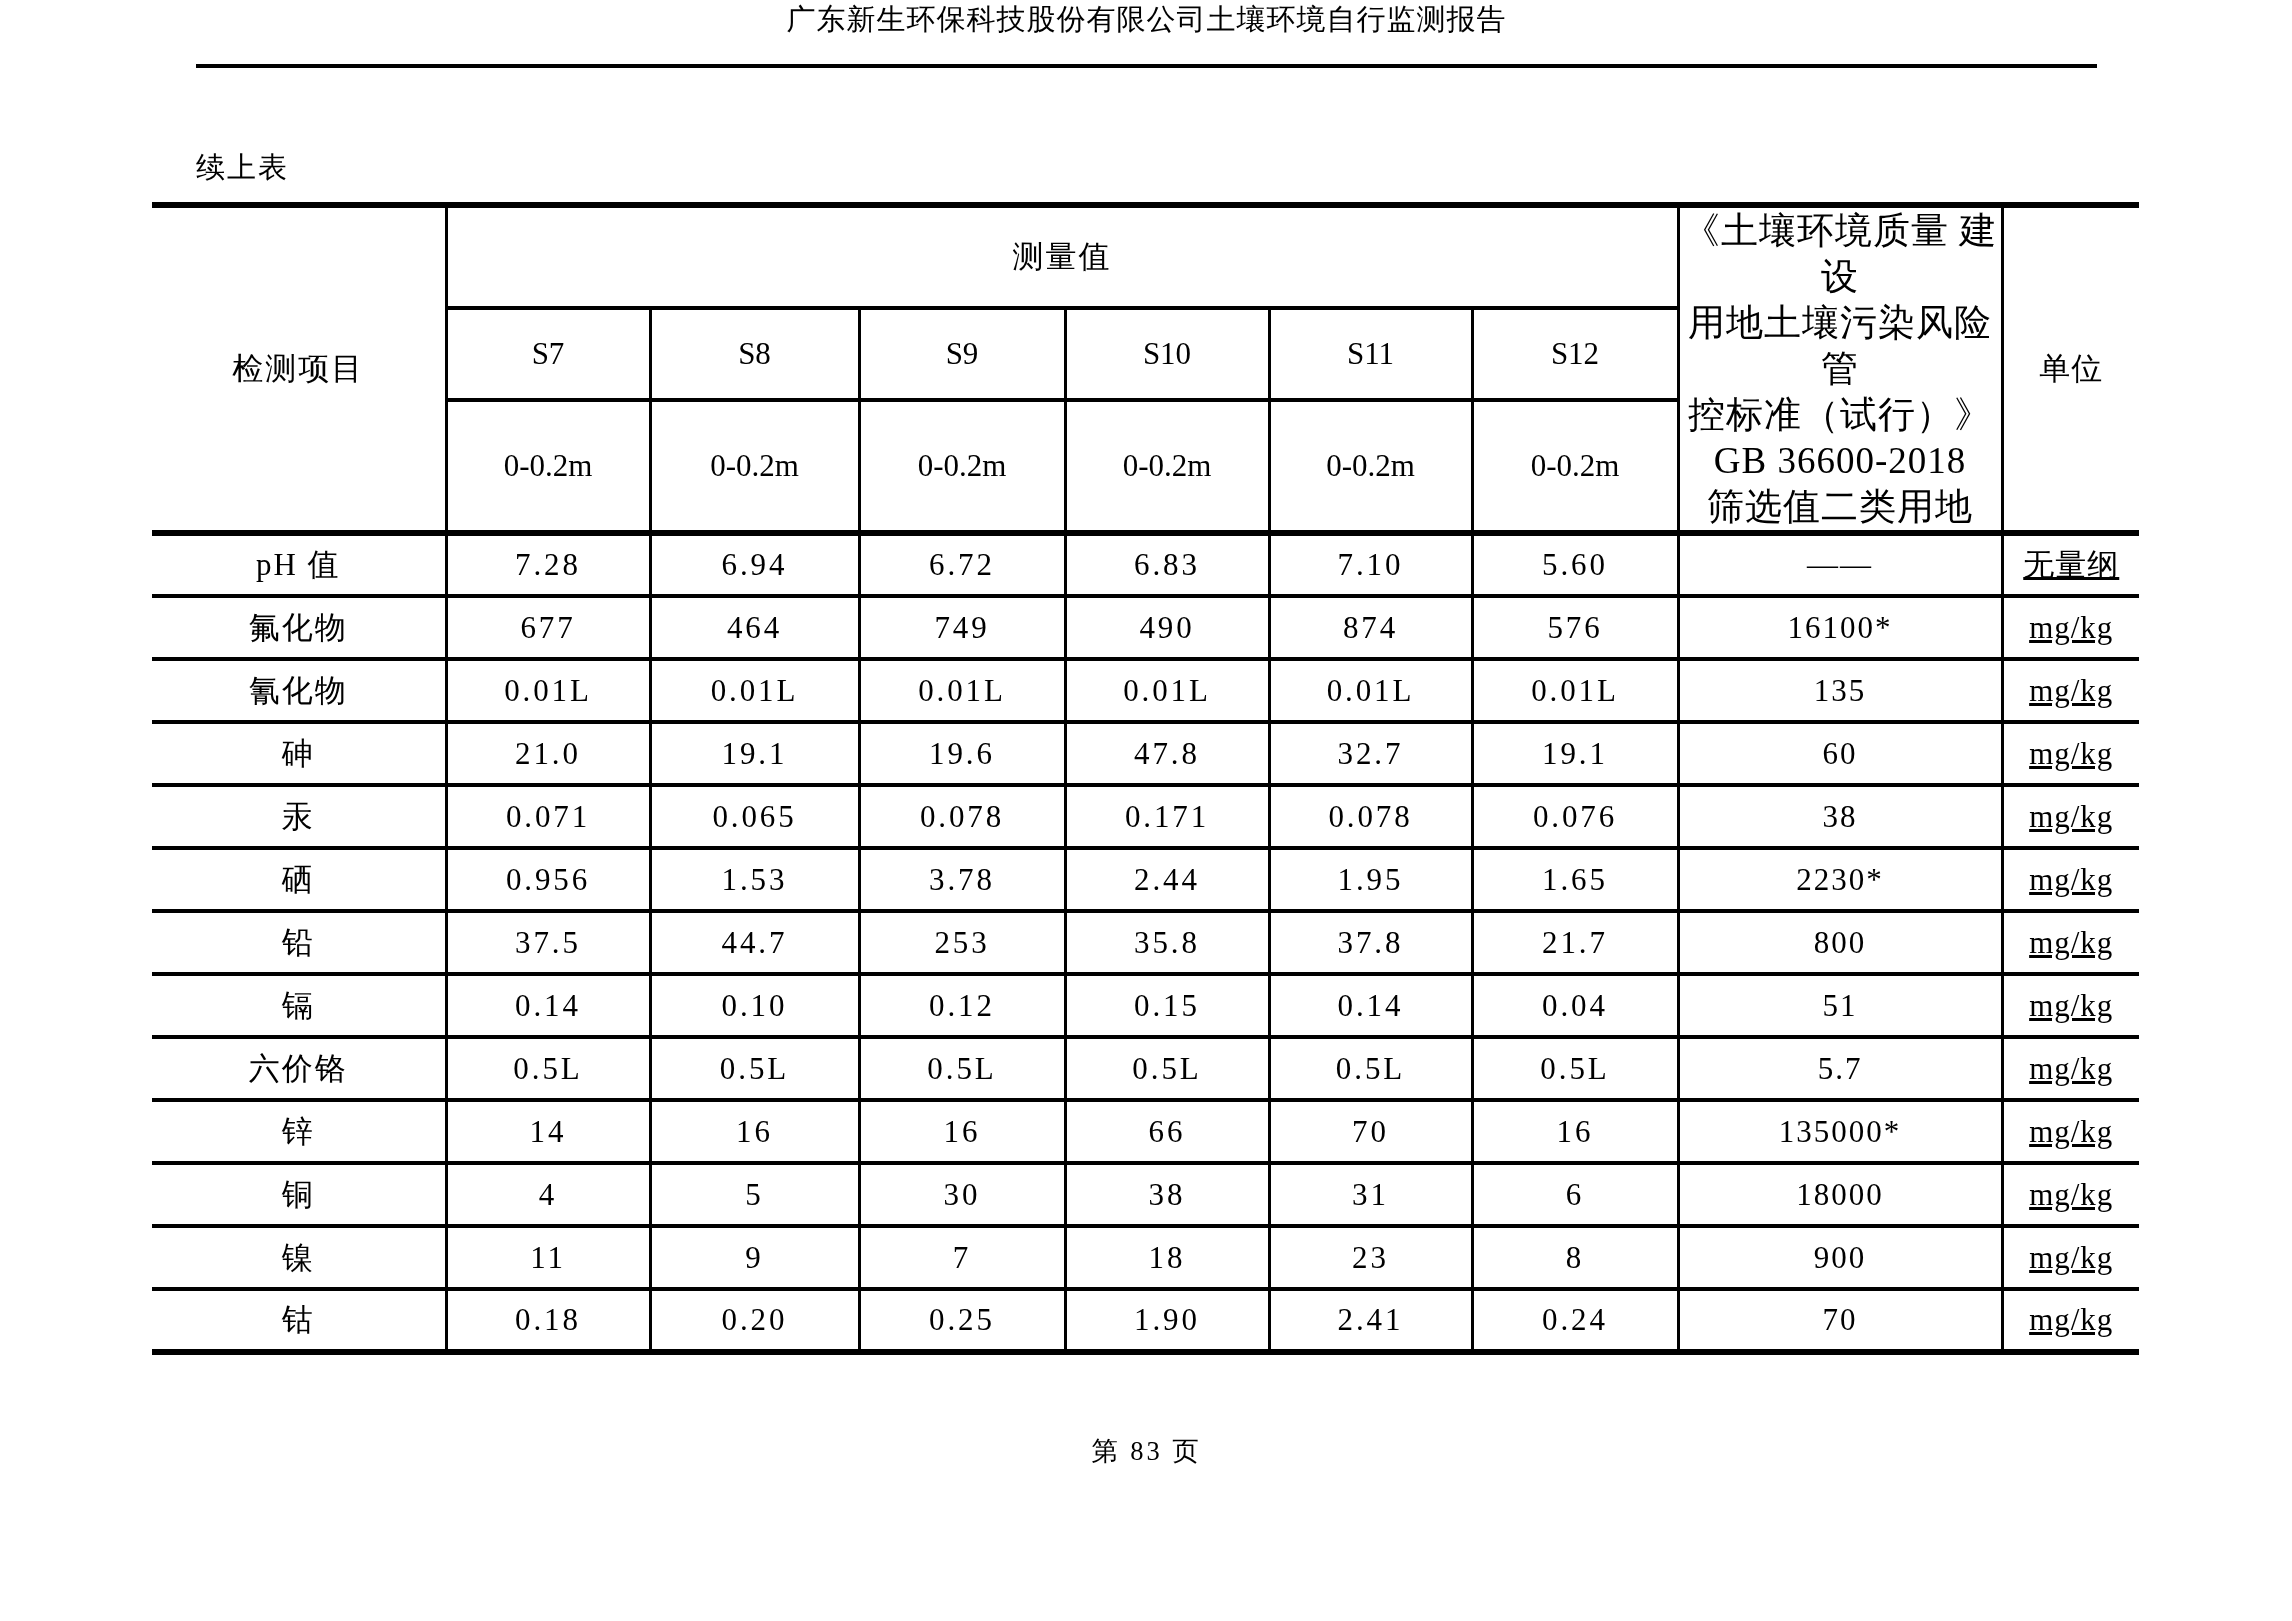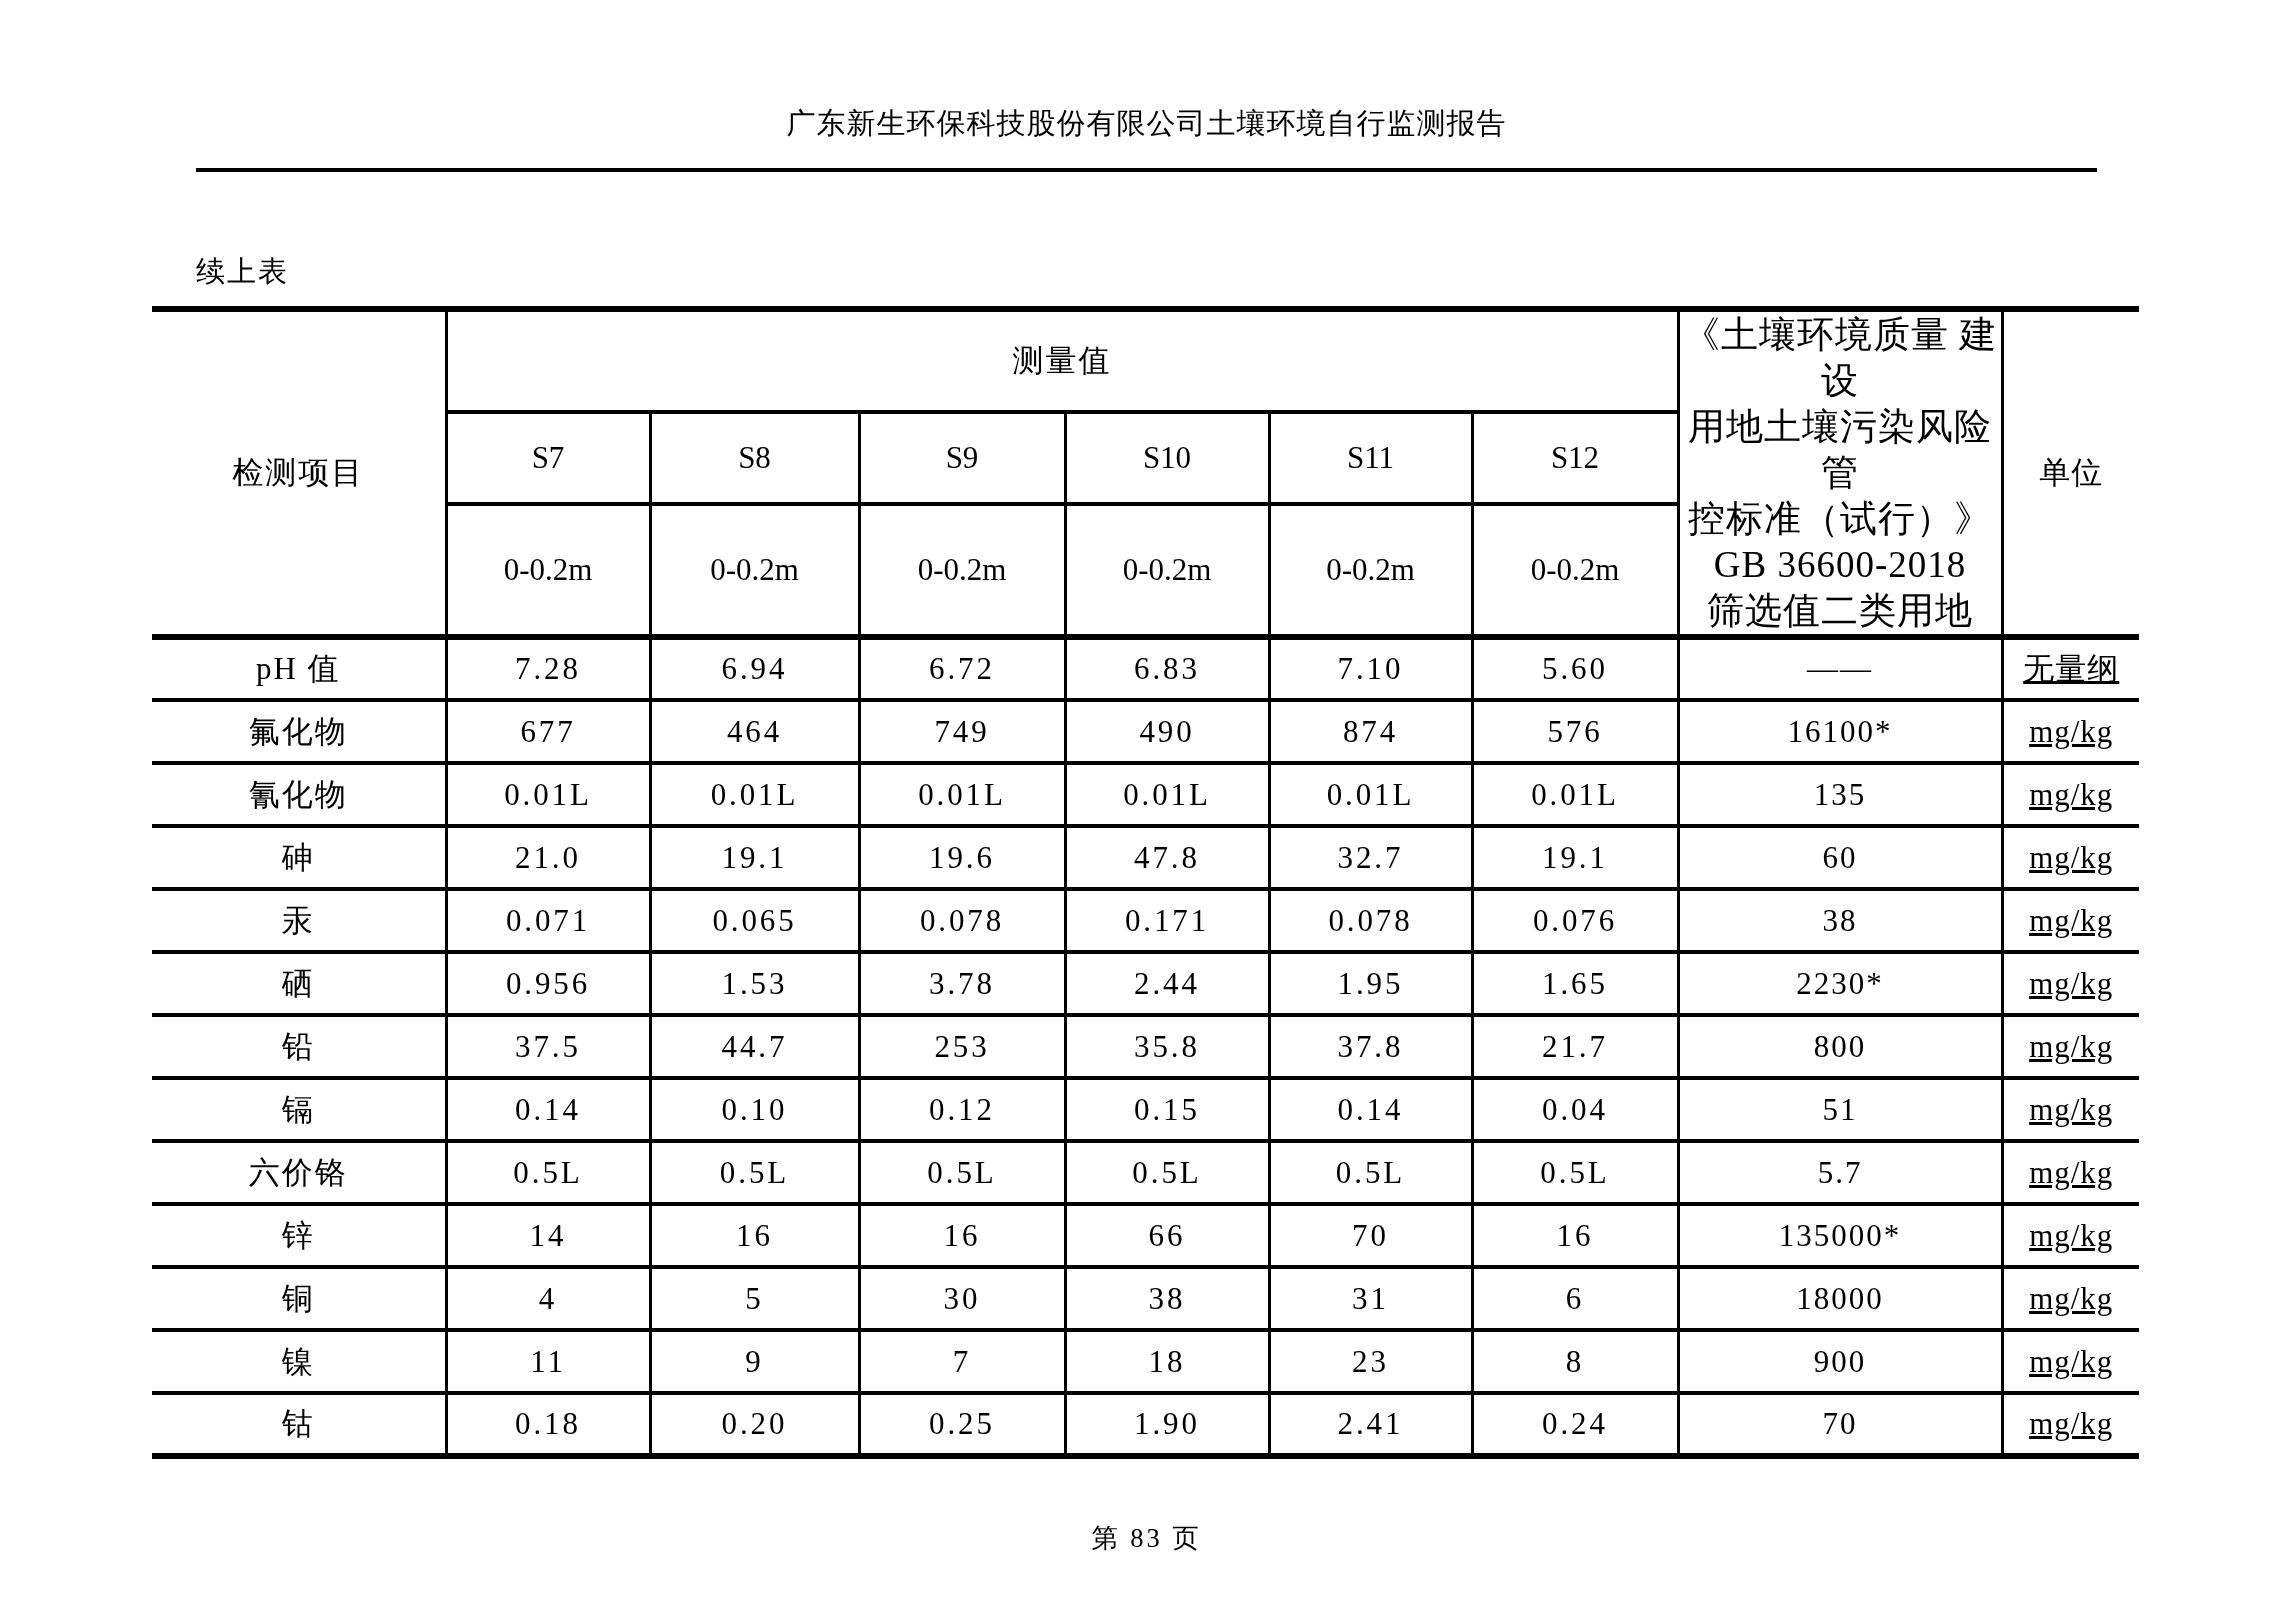--- a/index.html
+++ b/index.html
@@ -15,7 +15,6 @@
     font-family: "Liberation Serif", "DejaVu Serif", serif;
   }
   .doc-title {
-    margin-top: 104px;
     text-align: center;
     font-size: 29px;
     letter-spacing: 1px;

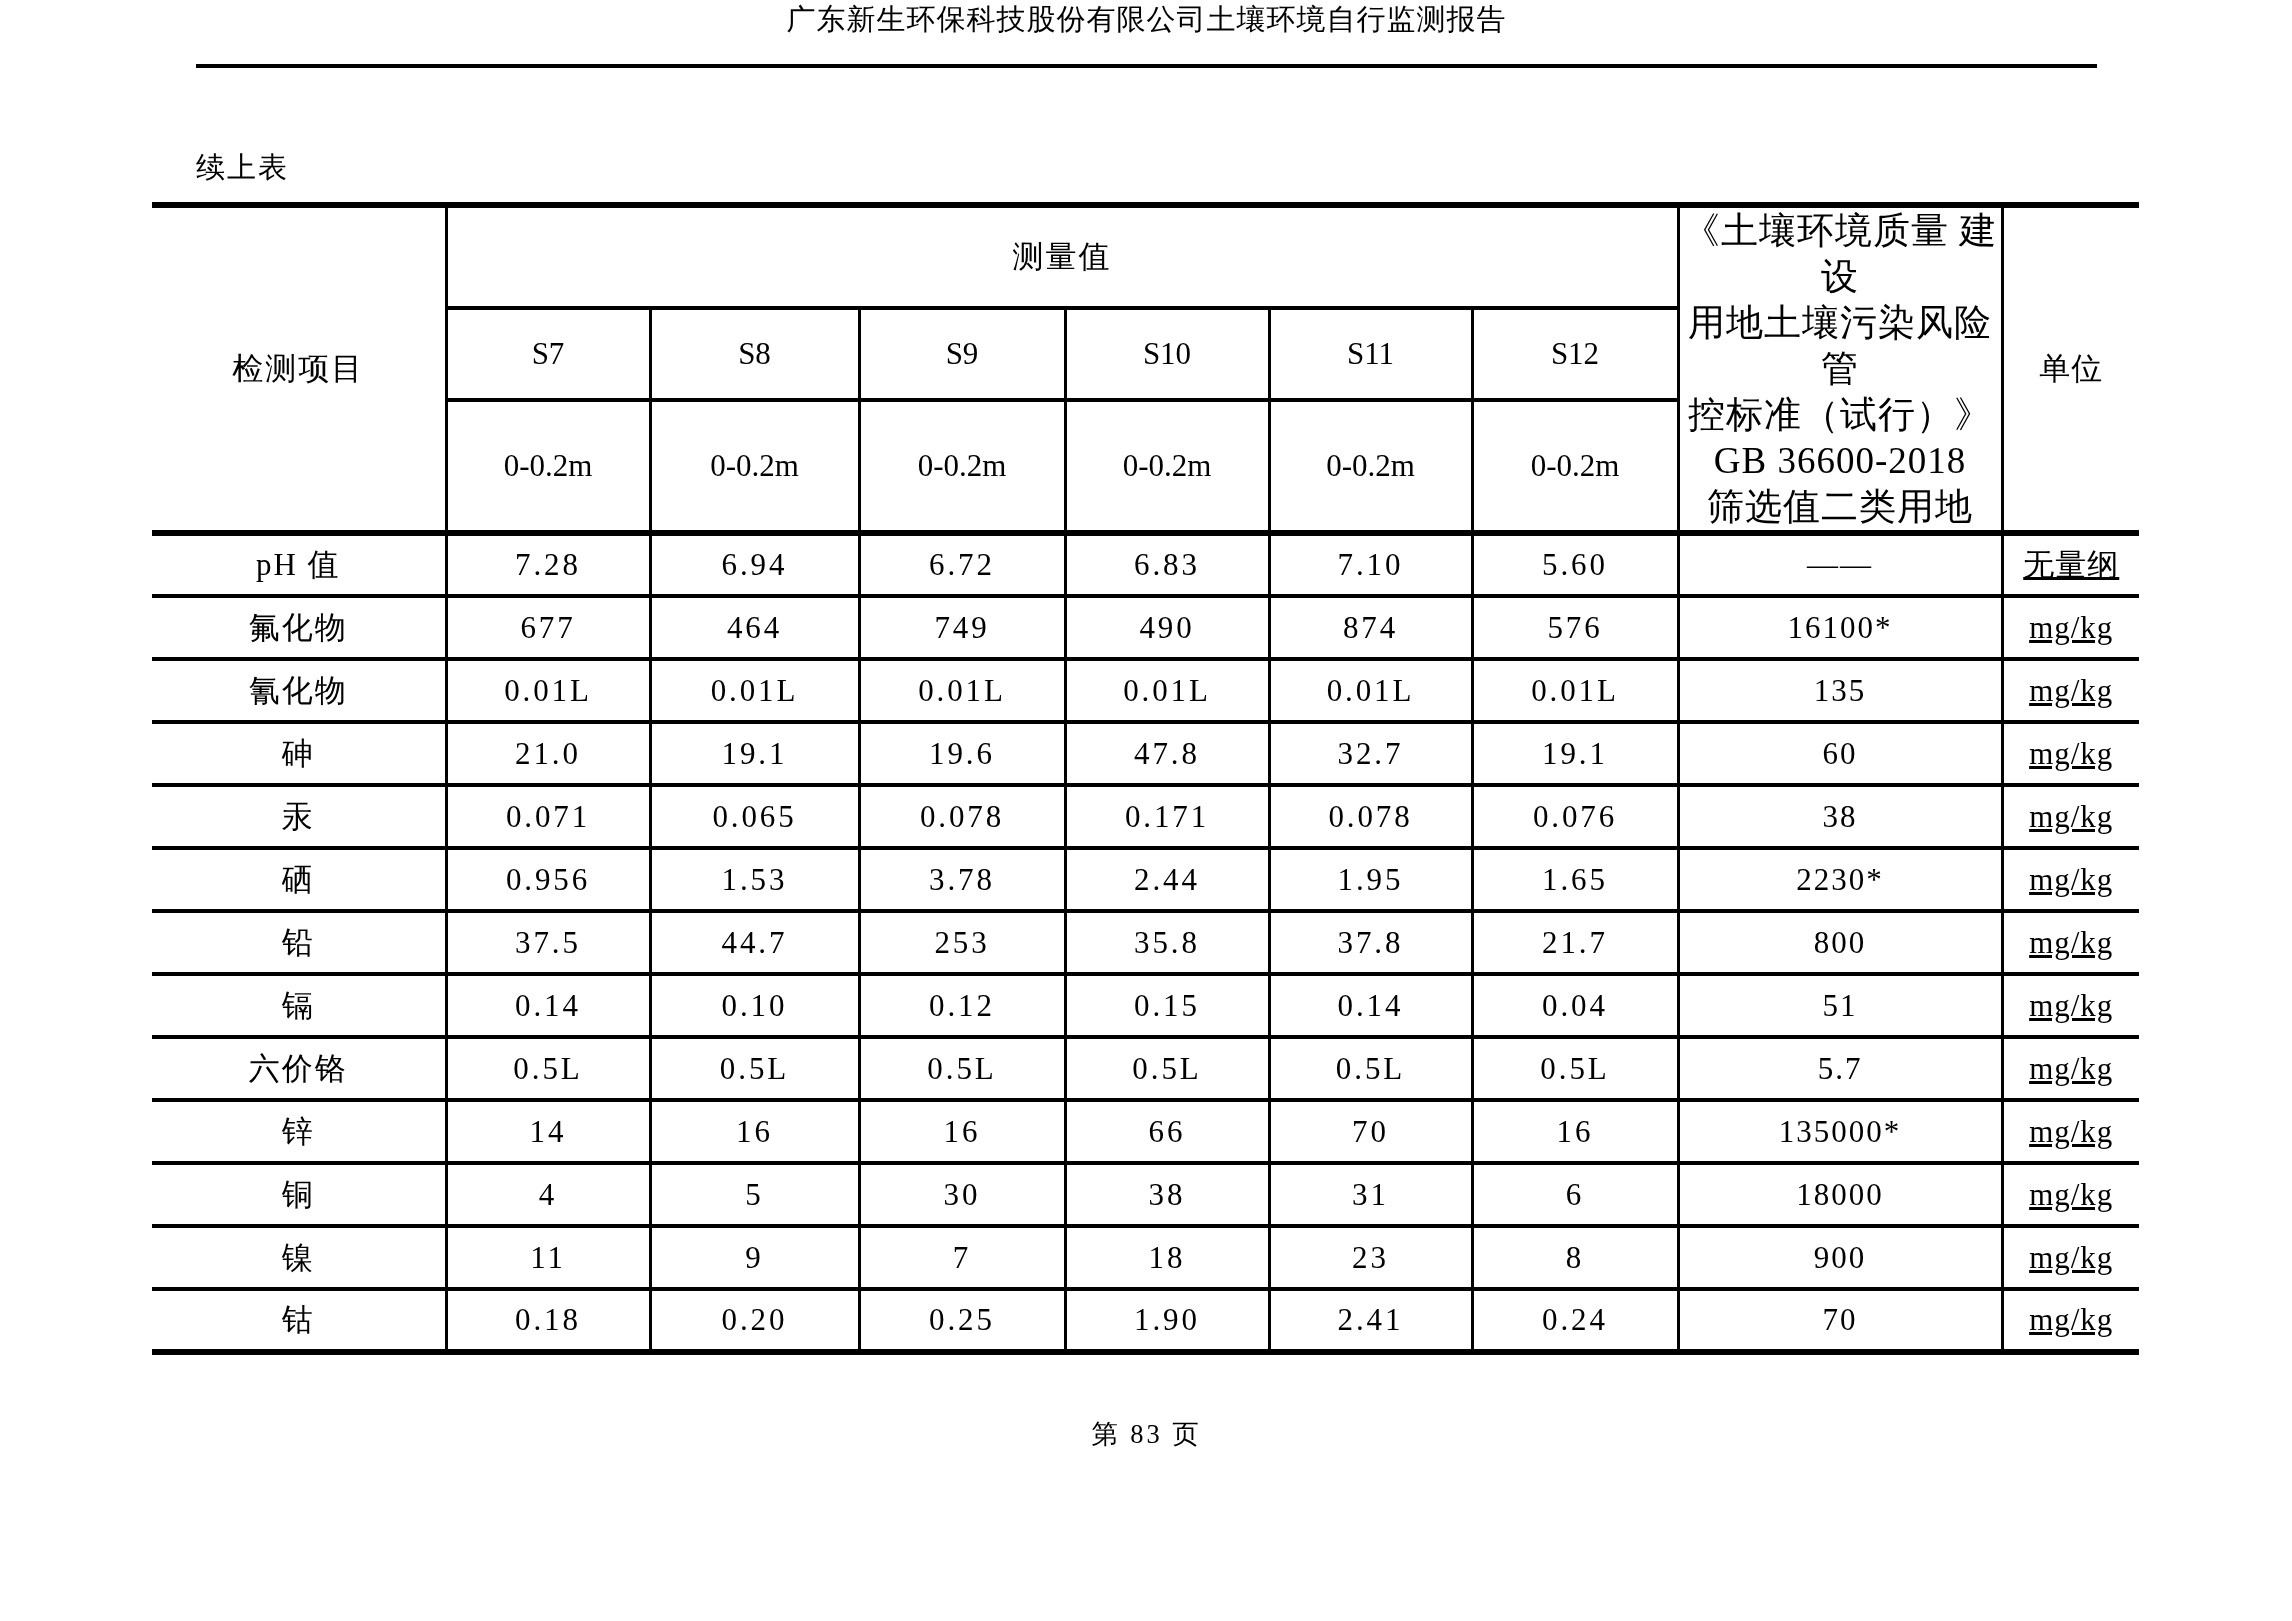--- a/index.html
+++ b/index.html
@@ -73,7 +73,7 @@
   .c-std      { letter-spacing: 2px; }
   .c-unit     { letter-spacing: 1px; text-decoration: underline; }
   .page-footer {
-    margin-top: 61px;
+    margin-top: 78px;
     text-align: center;
     font-size: 26.5px;
     letter-spacing: 2.9px;

